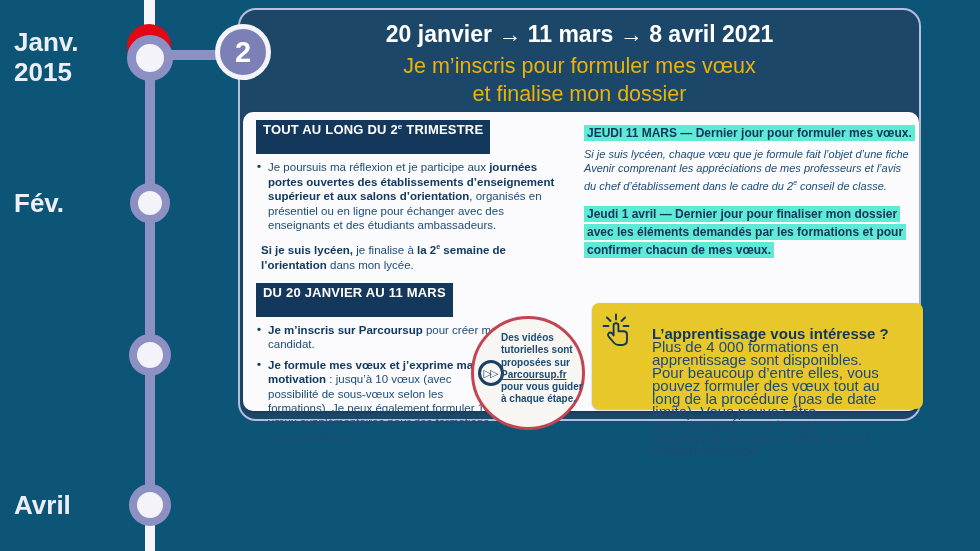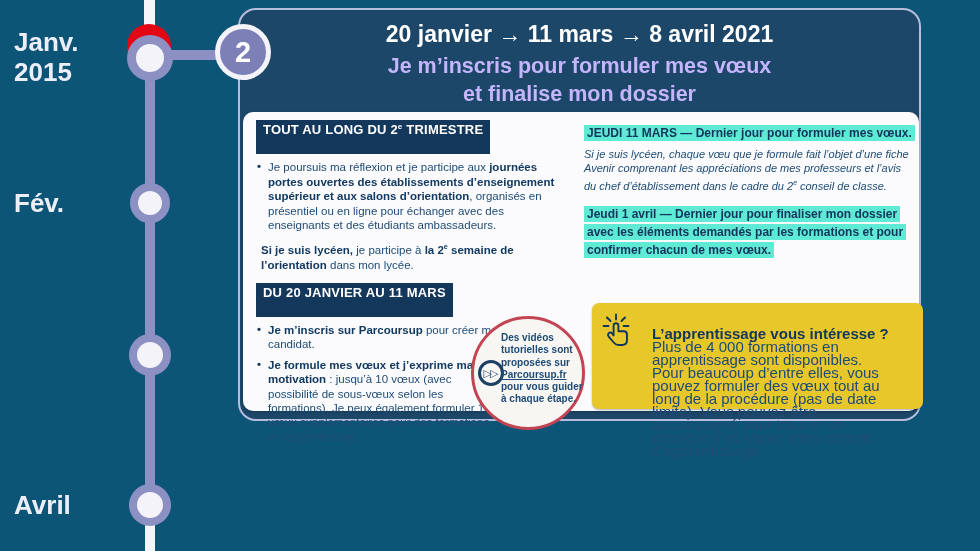--- a/index.html
+++ b/index.html
@@ -39,7 +39,7 @@
   .hdr-dates { position:absolute; left:0; right:0; top:11px; text-align:center;
     color:#ffffff; font-size:23px; font-weight:bold; }
   .hdr-title { position:absolute; left:0; right:0; top:43px; text-align:center;
-    color:#c4b5fd; font-size:21.5px; font-weight:bold; line-height:27.5px; }
+    color:#eab308; font-size:21.5px; font-weight:normal; line-height:27.5px; }
   .card { position:absolute; left:243px; top:112px; width:676px; height:299px;
     background:#fbfbfd; border-radius:10px; z-index:4;
     box-shadow:0 1px 3px rgba(0,0,0,.25); }

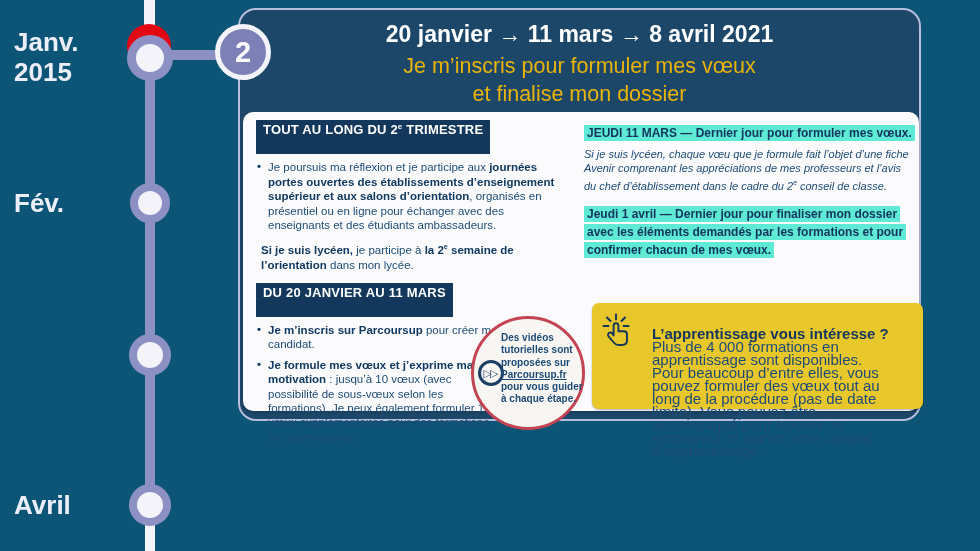--- a/index.html
+++ b/index.html
@@ -136,7 +136,7 @@
 
     <div class="txt bullet"><span>Je poursuis ma réflexion et je participe aux </span><b>journées portes ouvertes des établissements d’enseignement supérieur et aux salons d’orientation</b><span>, organisés en présentiel ou en ligne pour échanger avec des enseignants et des étudiants ambassadeurs.</span></div>
 
-    <div class="txt lyceen"><b>Si je suis lycéen,</b><span> je participe à </span><b><span>la 2</span><sup>e</sup><span> semaine de l’orientation</span></b><span> dans mon lycée.</span></div>
+    <div class="txt lyceen"><b>Si je suis lycéen,</b><span> je finalise à </span><b><span>la 2</span><sup>e</sup><span> semaine de l’orientation</span></b><span> dans mon lycée.</span></div>
 
     <div class="mt11">
       <span class="badge badge-navy">DU 20 JANVIER AU 11 MARS</span>

